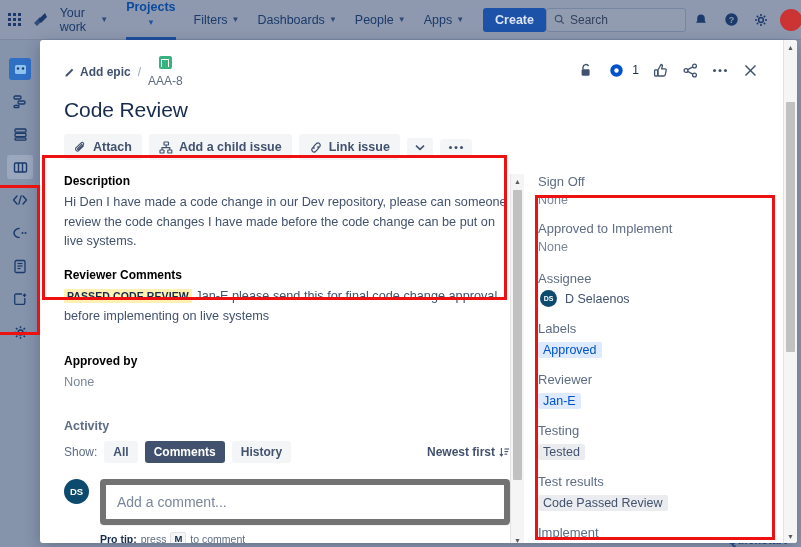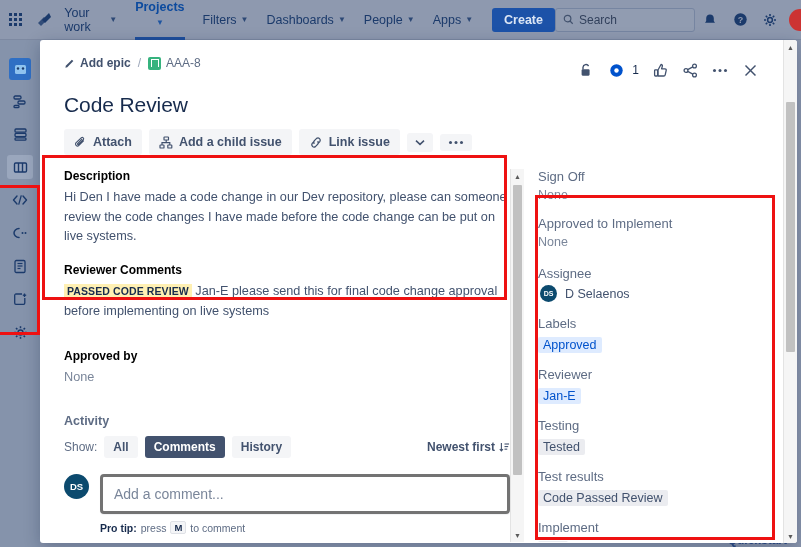--- a/index.html
+++ b/index.html
@@ -39,7 +39,7 @@
     margin-left: 10px; background:#1c52a8; color:#dce6f5; font-size:12.5px;
     font-weight:600; padding:5px 12px; border-radius:3px;
   }
-  .nav-right { margin-left:auto; display:flex; align-items:center; gap:0px; padding-right:1px; }
+  .nav-right { margin-left:auto; display:flex; align-items:center; gap:0px; padding-right:10px; }
   .searchbox {
     width:140px; height:24px; border:1px solid #7685a1; border-radius:3px;
     display:flex; align-items:center; gap:5px; padding:0 7px; color:#32415c; font-size:12px;

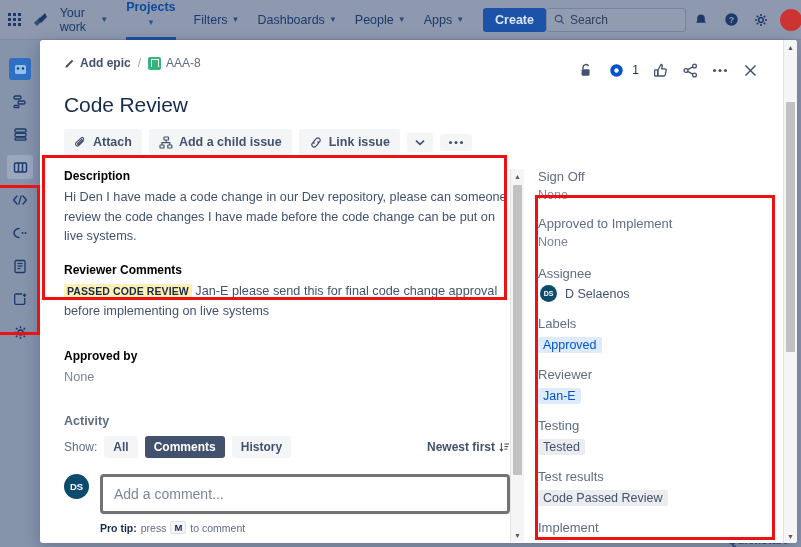--- a/index.html
+++ b/index.html
@@ -79,7 +79,7 @@
   .breadcrumb { display:flex; align-items:center; gap:7px; font-size:12px; color:#42526e; }
   .crumb-link { color:#42526e; display:flex; align-items:center; gap:5px; font-weight:600; }
   .crumb-sep { color:#9aa5b8; }
-  .crumb-key { display:flex; align-items:center; gap:5px; color:#5e6c84; }
+  .crumb-key { display:flex; align-items:center; gap:5px; color:#5e6c84;flex-direction:column; }
   .story-ico {
     width:13px;height:13px;background:#36b37e;border-radius:2px;
     display:flex;align-items:center;justify-content:center;

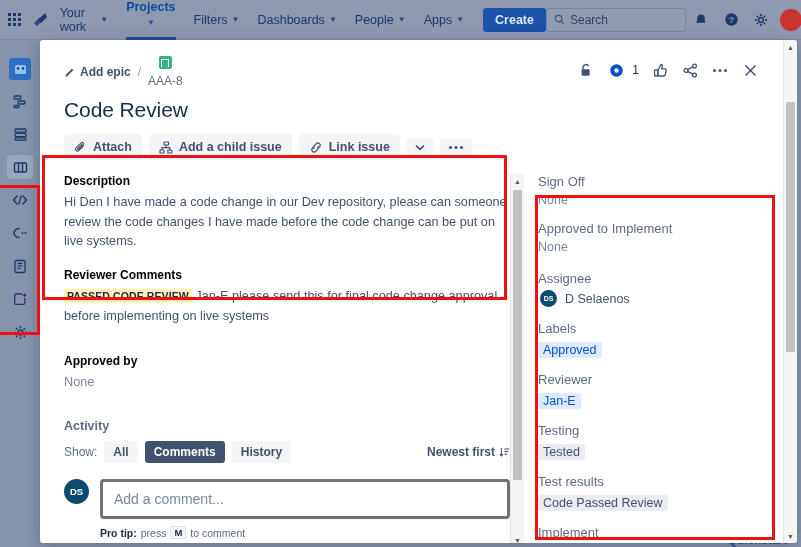--- a/index.html
+++ b/index.html
@@ -126,7 +126,7 @@
 
   .comment-row { display:flex; gap:11px; margin-top:16px; }
   .comment-box {
-    flex:1; border:3px solid #737373; border-radius:4px; padding:9px 11px;
+    flex:1; border:6px solid #737373; border-radius:4px; padding:9px 11px;
     color:#7a869a; font-size:14px; box-shadow:0 1px 1px rgba(9,30,66,.06);
   }
   .protip { font-size:10.5px; color:#5e6c84; margin:7px 0 0 36px; display:flex; align-items:center; gap:4px; }

